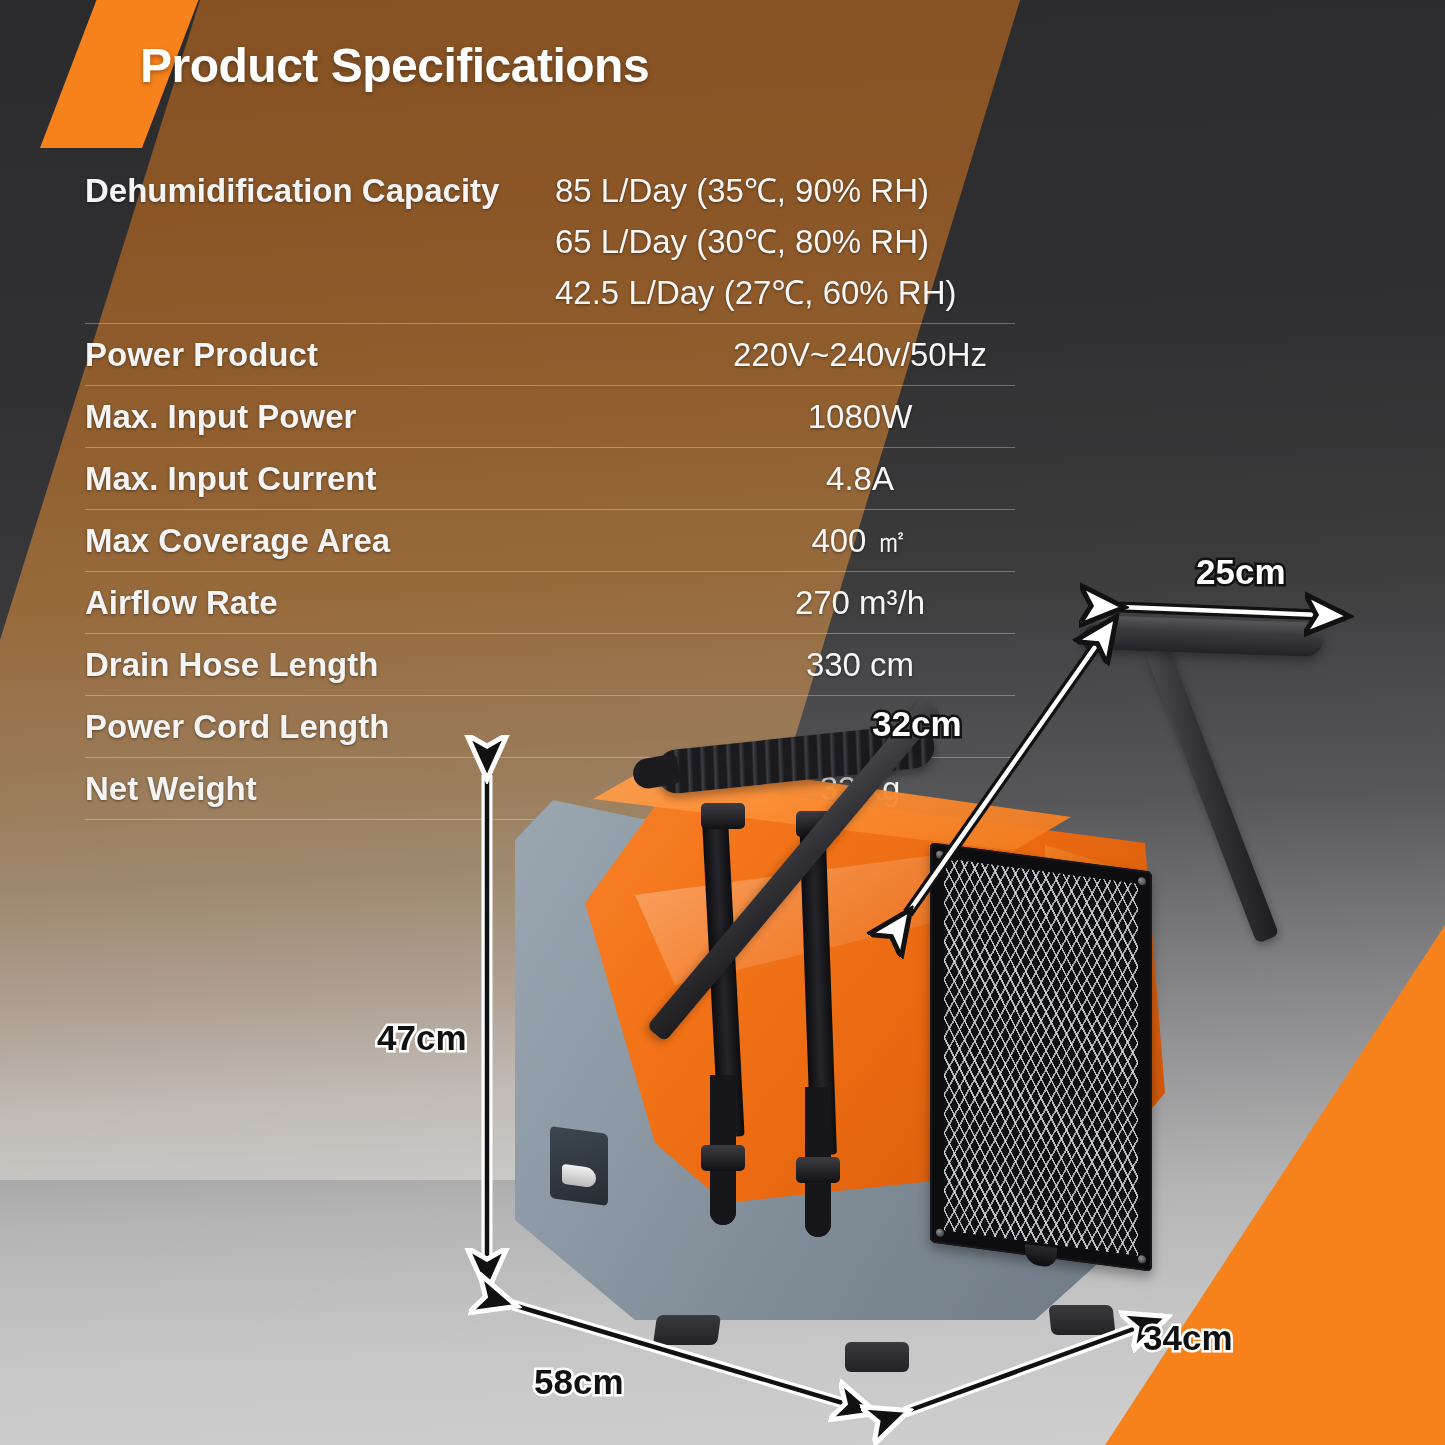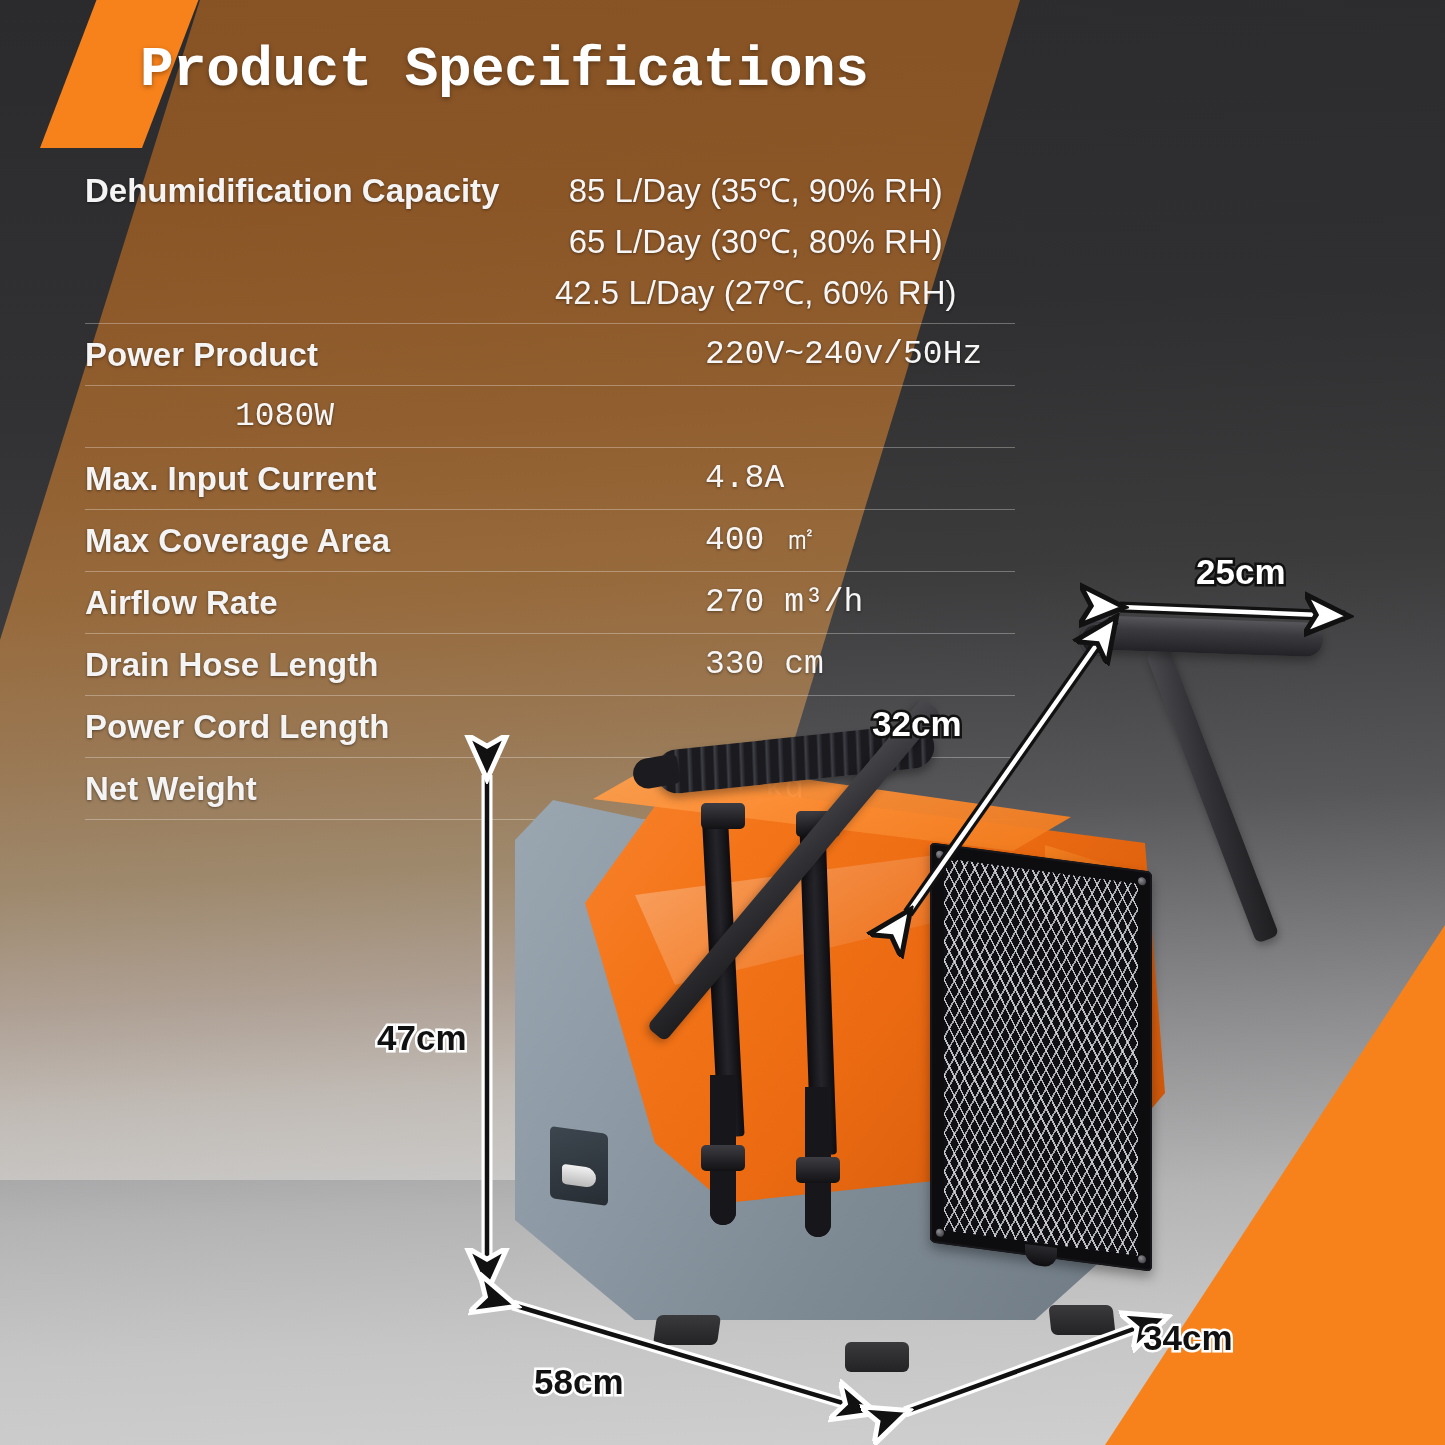--- a/index.html
+++ b/index.html
@@ -40,10 +40,9 @@
   
   .page-title{
     position:absolute; left:140px; top:38px;
-    font-size:56px; font-weight:bold; color:#ffffff;
+    font-size:48px; font-weight:bold; color:#ffffff;
     letter-spacing:-.5px; white-space:nowrap;
     text-shadow:0 2px 5px rgba(0,0,0,.35);
-    font-family:Liberation Mono, monospace;
   }
 
   

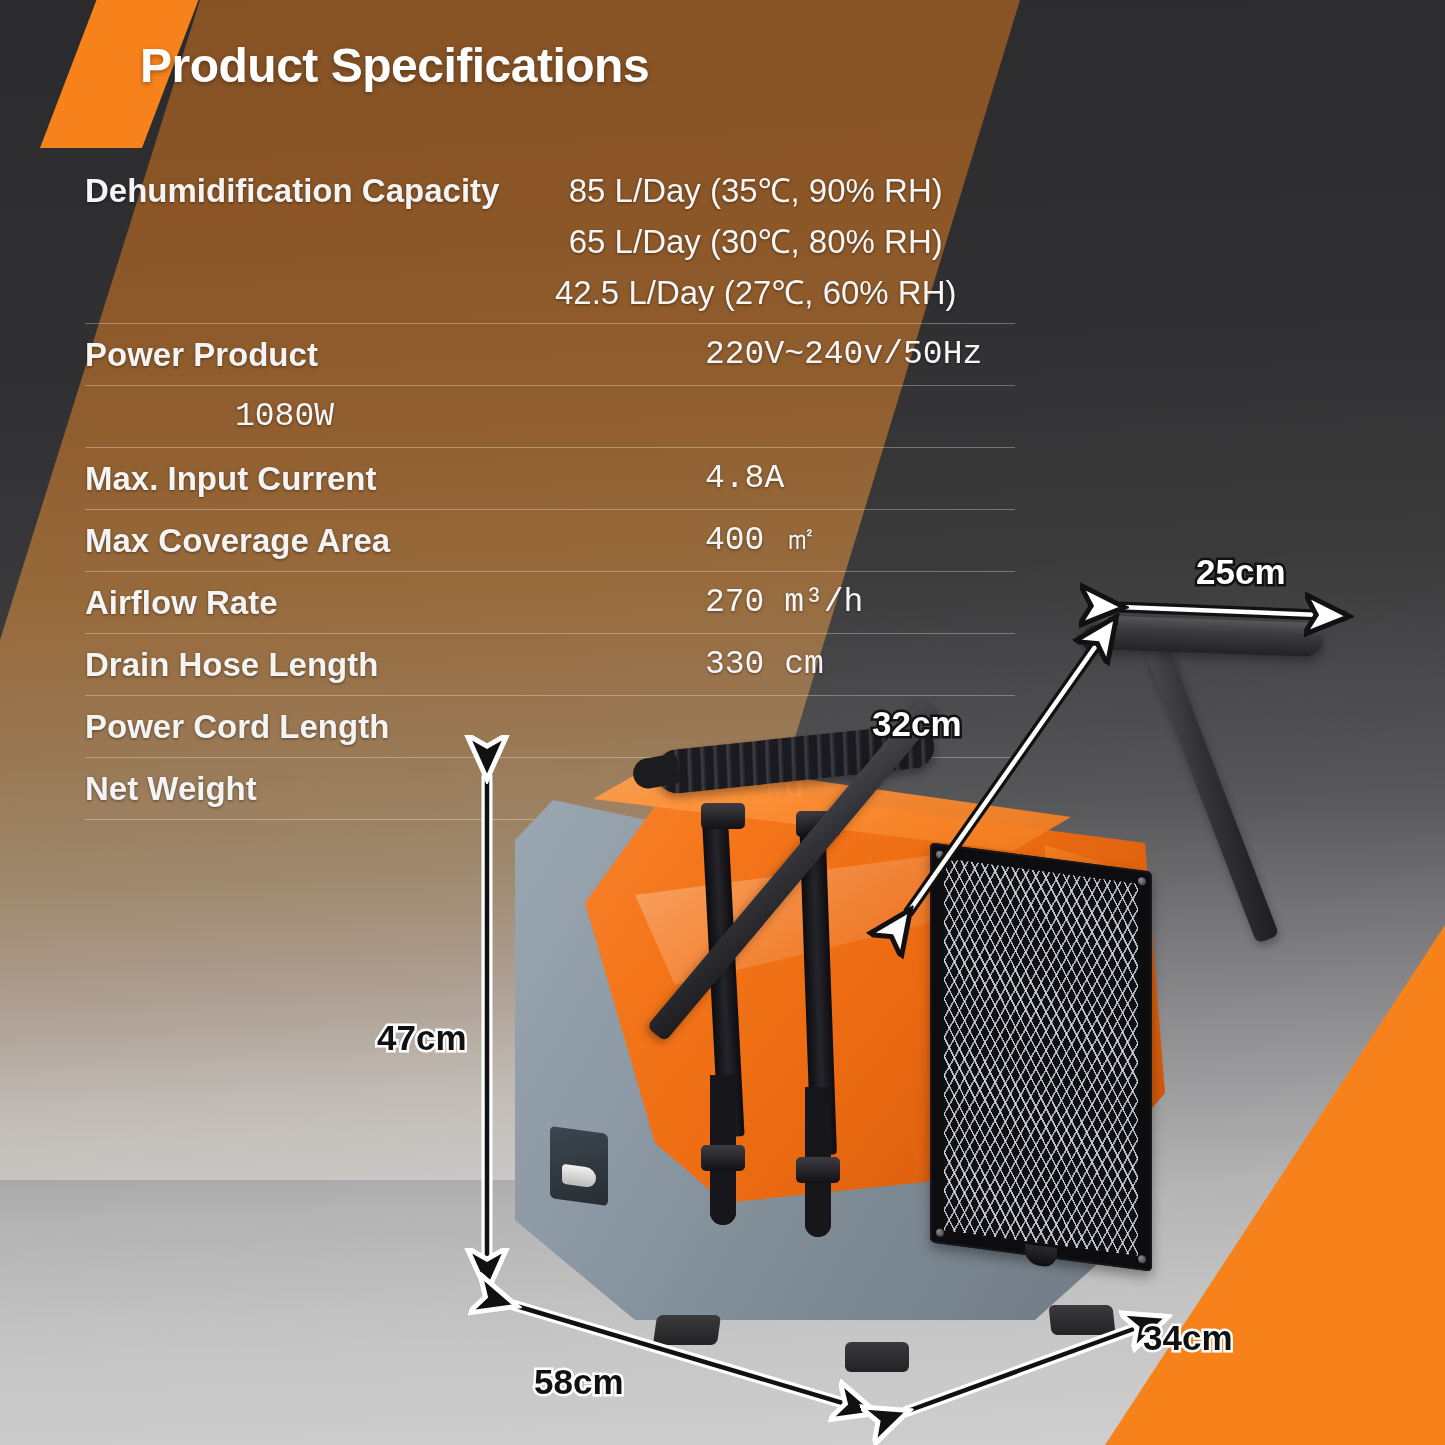--- a/index.html
+++ b/index.html
@@ -59,7 +59,7 @@
   }
   .spec-values{
     flex:1 1 auto; display:flex; flex-direction:column;
-    align-items:center; padding-right:78px;
+    align-items:flex-start; padding-right:78px;
   }
   .spec-value{
     color:#f6f6f6; font-size:33px; line-height:51px; white-space:nowrap;

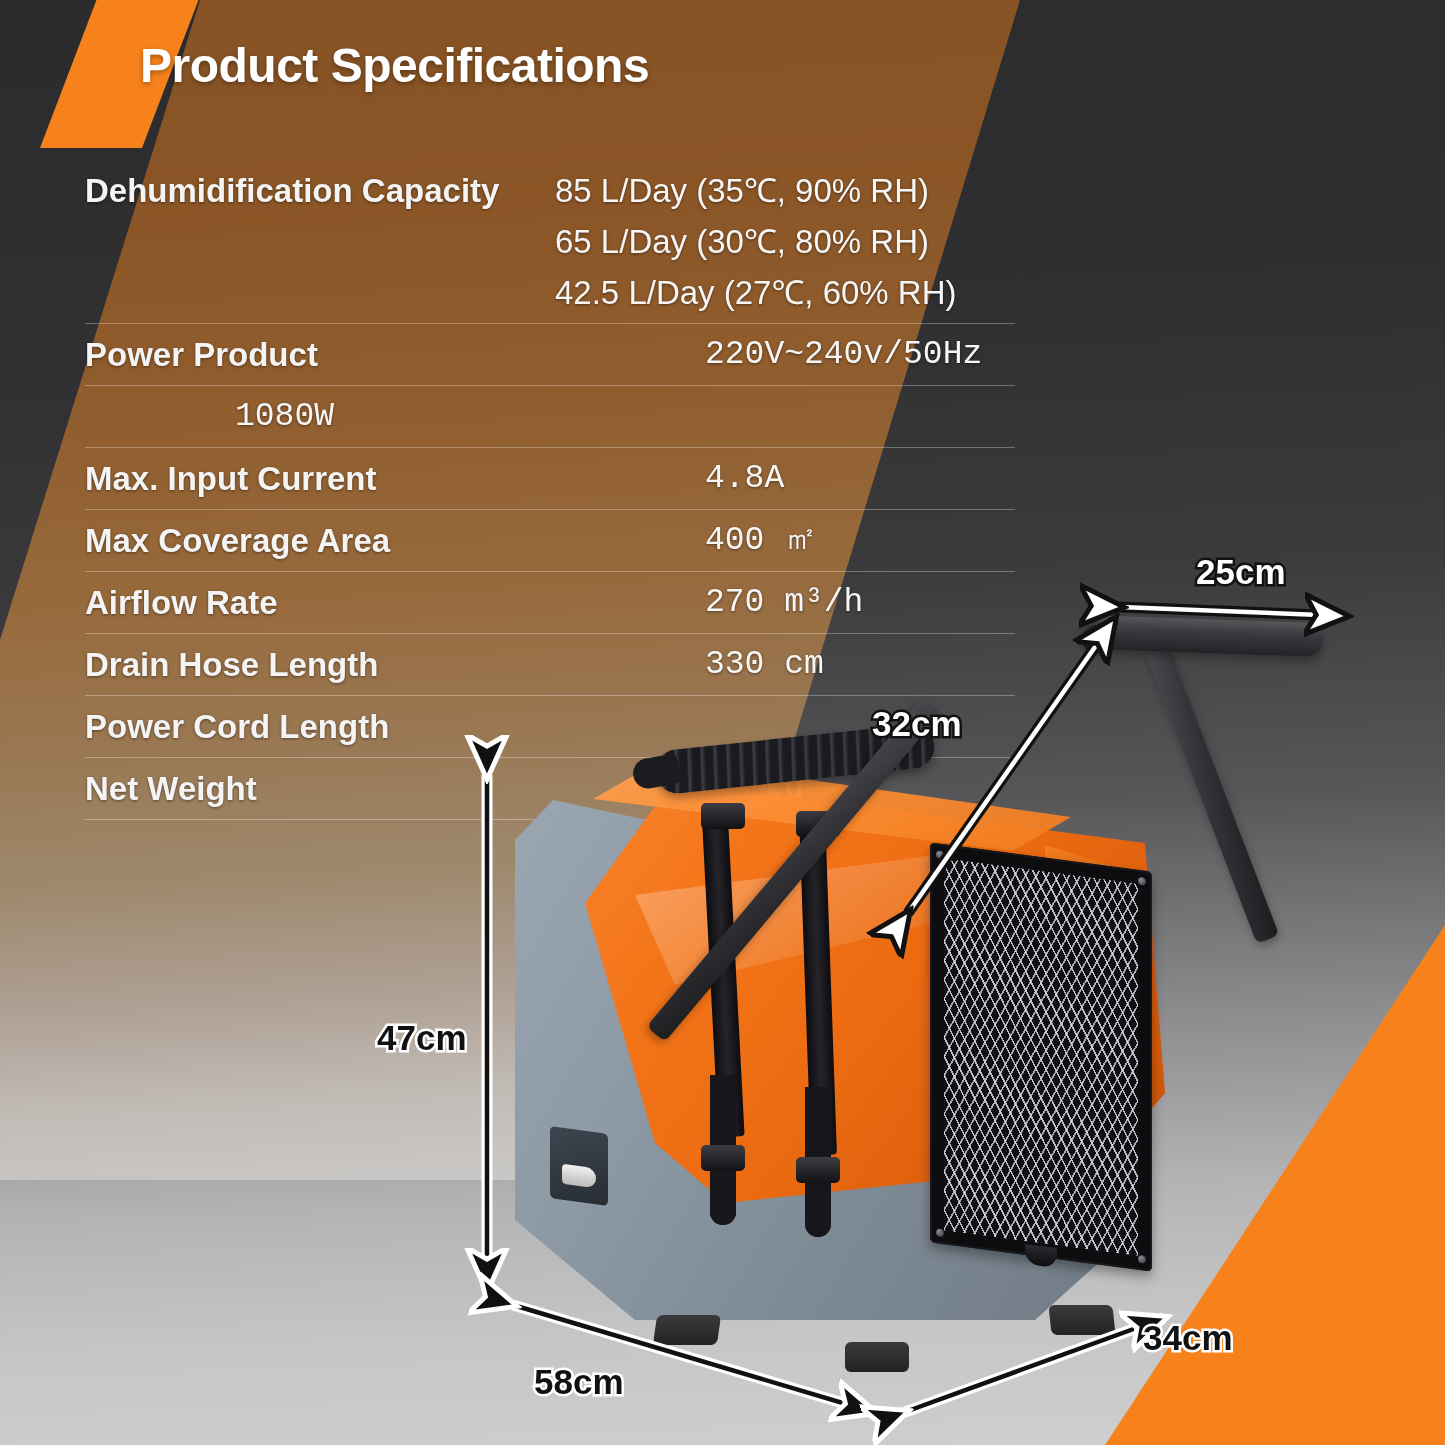--- a/index.html
+++ b/index.html
@@ -65,7 +65,7 @@
     color:#f6f6f6; font-size:33px; line-height:51px; white-space:nowrap;
     text-shadow:0 1px 3px rgba(0,0,0,.45);
   }
-  .spec-values.left-align{ align-items:flex-start; padding-left:150px; padding-right:0;font-family:Liberation Mono, monospace; }
+  .spec-values.left-align{ align-items:center; padding-left:150px; padding-right:0; }
 
   
   .product{ position:absolute; left:505px; top:745px; width:700px; height:620px; }

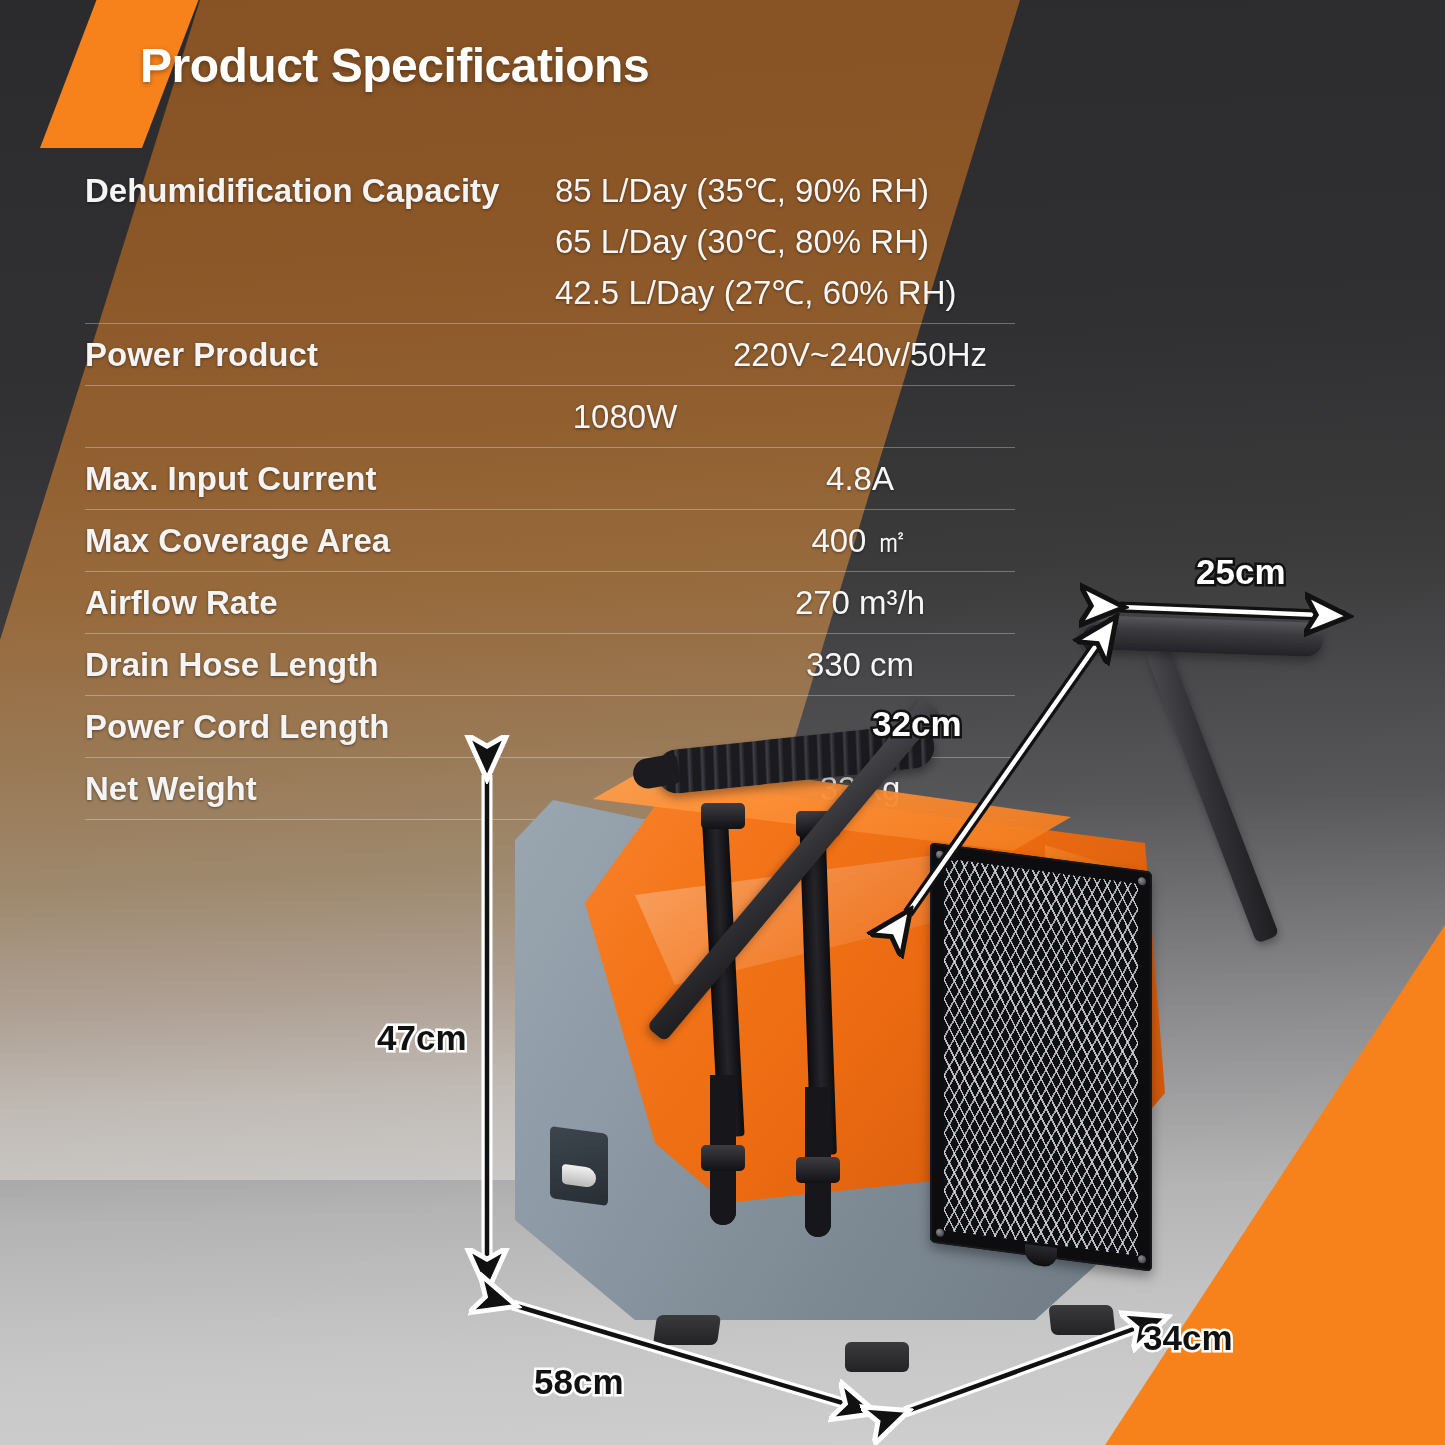--- a/index.html
+++ b/index.html
@@ -248,6 +248,7 @@
     </div>
 
     <div class="spec-row">
+      <div class="spec-label">Max. Input Power</div>
       <div class="spec-values left-align">
         <div class="spec-value">1080W</div>
       </div>

